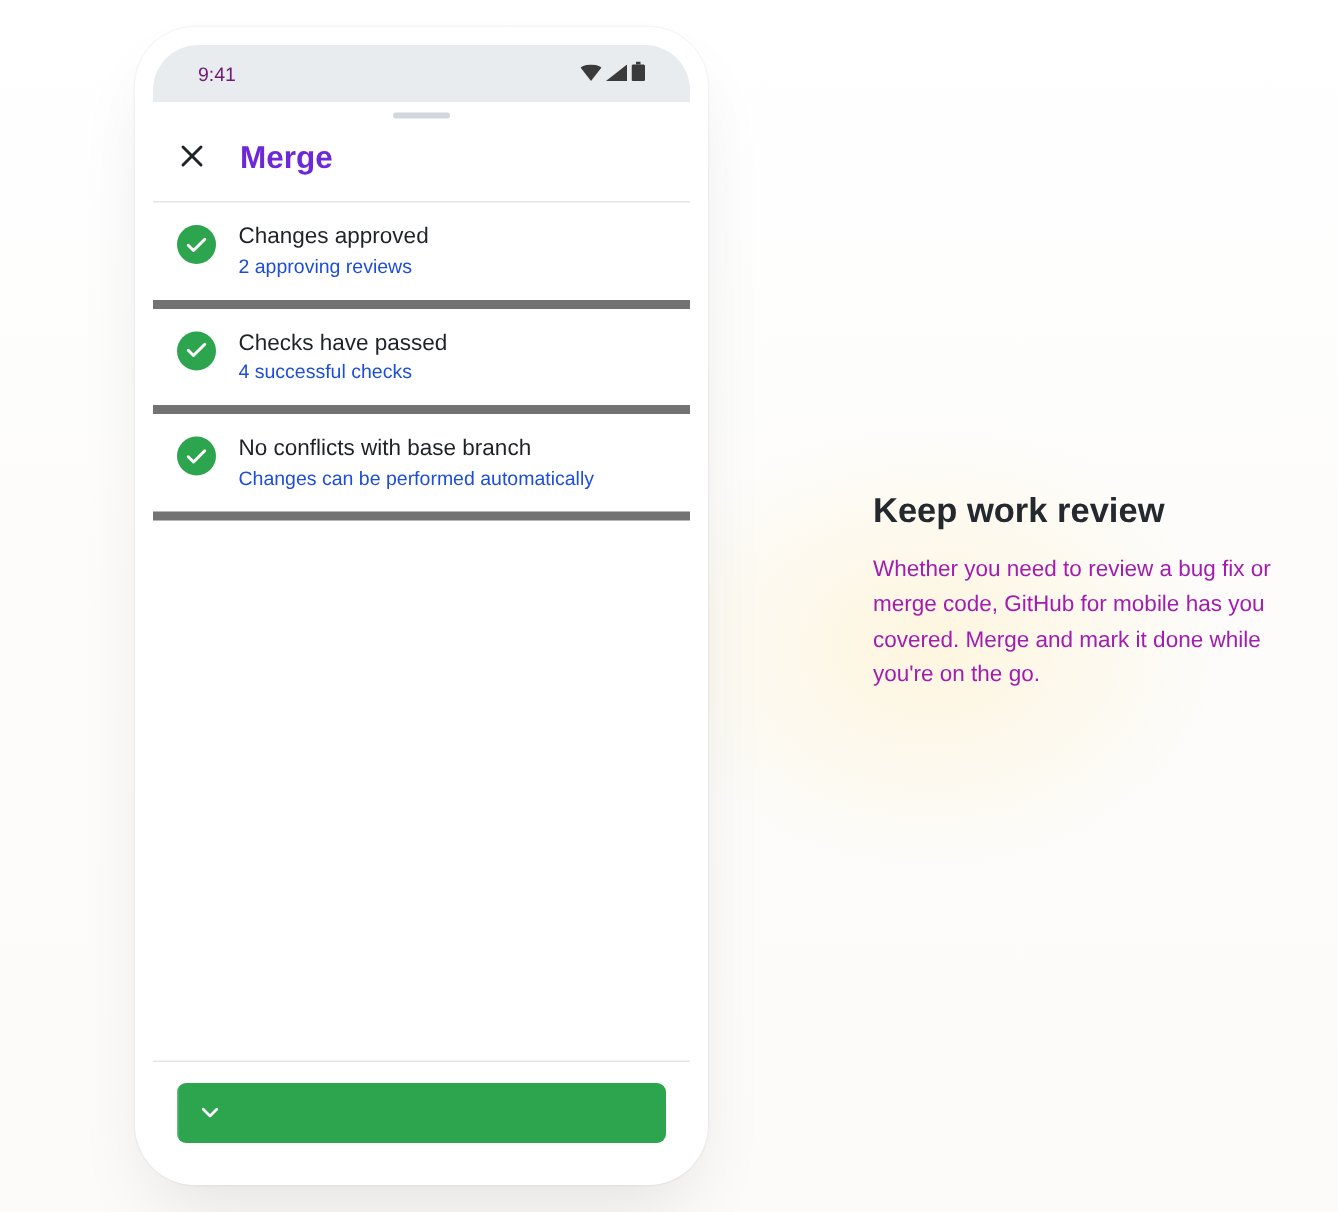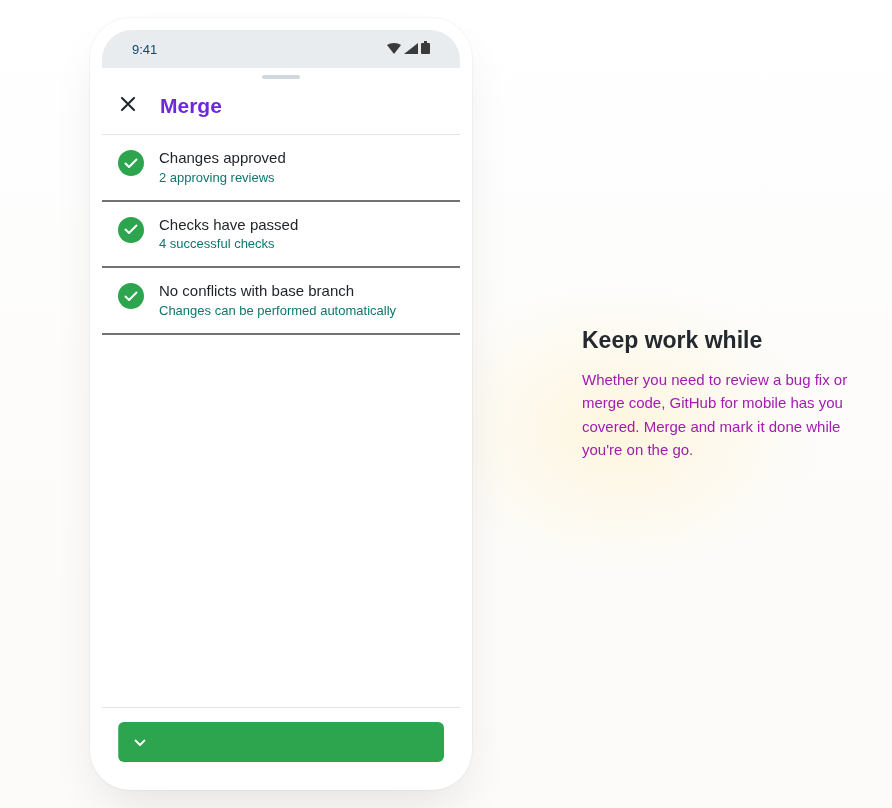--- a/index.html
+++ b/index.html
@@ -61,7 +61,7 @@
       justify-content: space-between;
       padding: 0 30px;
       font-size: 13px;
-      color: #0c4a6e;
+      color: #701a75;
       font-weight: 500;
     }
     .status-bar-icons {

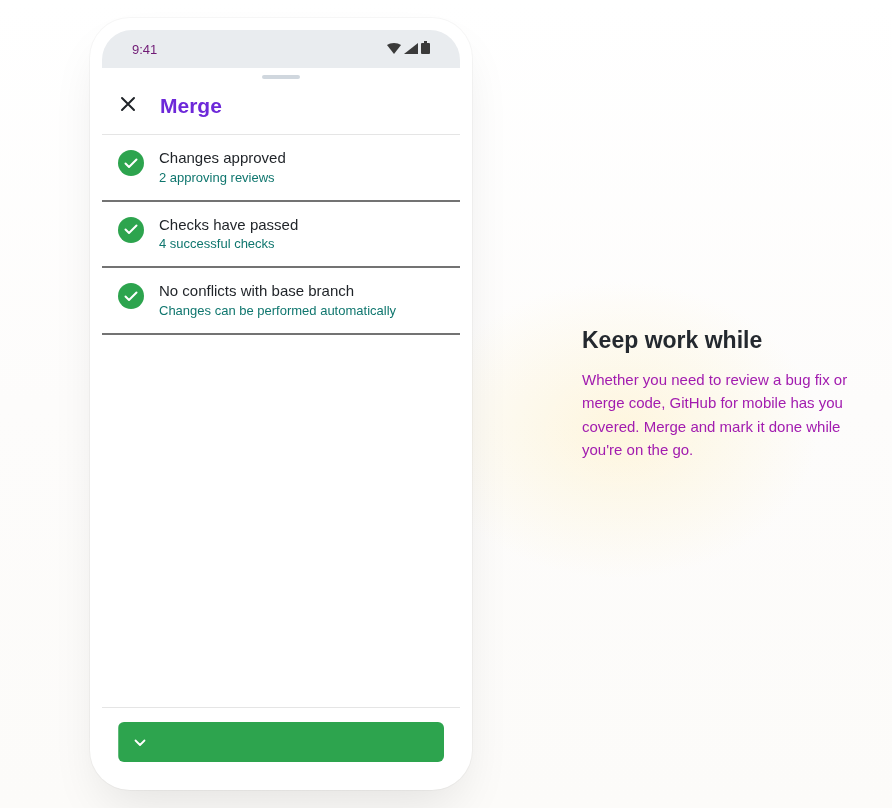--- a/index.html
+++ b/index.html
@@ -113,7 +113,7 @@
       display: flex;
       align-items: flex-start;
       padding: 13px 16px;
-      border-bottom: 2px solid #737373;
+      border-bottom: 6px solid #737373;
       gap: 15px;
     }
     .check-circle {

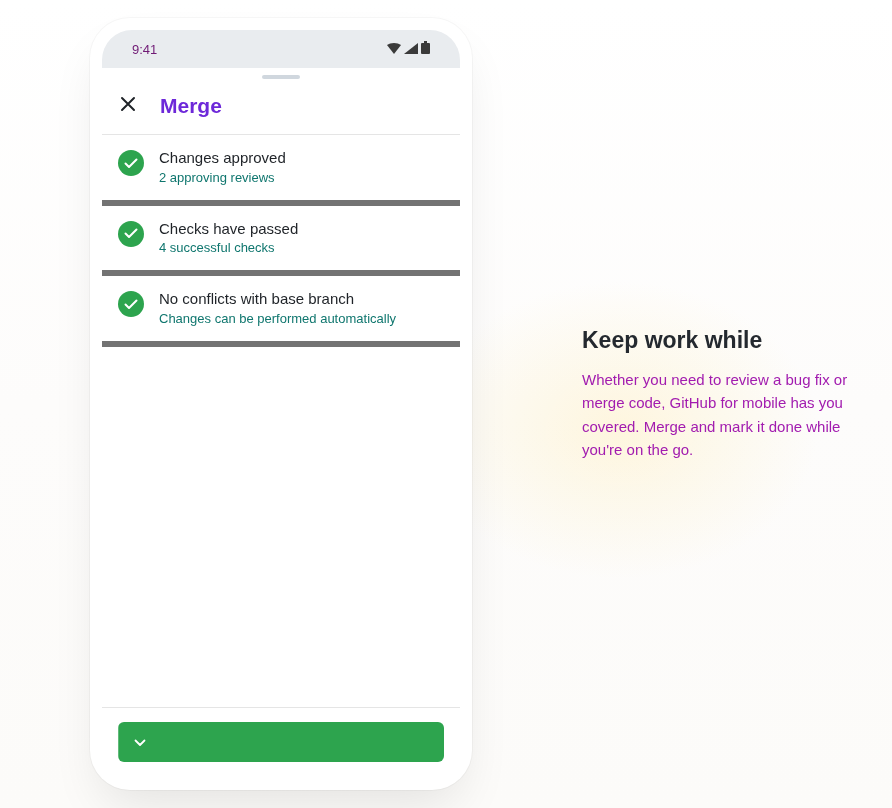--- a/index.html
+++ b/index.html
@@ -138,7 +138,7 @@
     }
     .status-subtitle {
       font-size: 13px;
-      color: #0f766e;
+      color: #1d4ed8;
       margin-top: 1px;
       line-height: 1.4;
     }

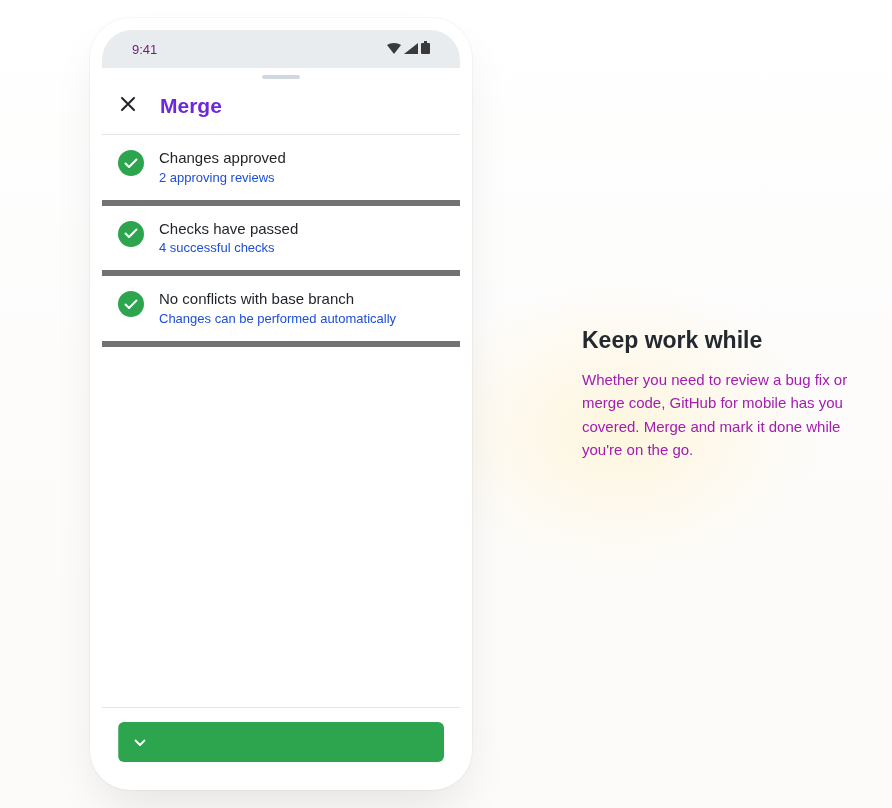--- a/index.html
+++ b/index.html
@@ -289,7 +289,7 @@
   </div>
 
   <div class="side-content">
-    <h2 class="side-title">Keep work while</h2>
+    <h2 class="side-title">Keep work review</h2>
     <p class="side-description">Whether you need to review a bug fix or merge code, GitHub for mobile has you covered. Merge and mark it done while you're on the go.</p>
   </div>
 </div>

